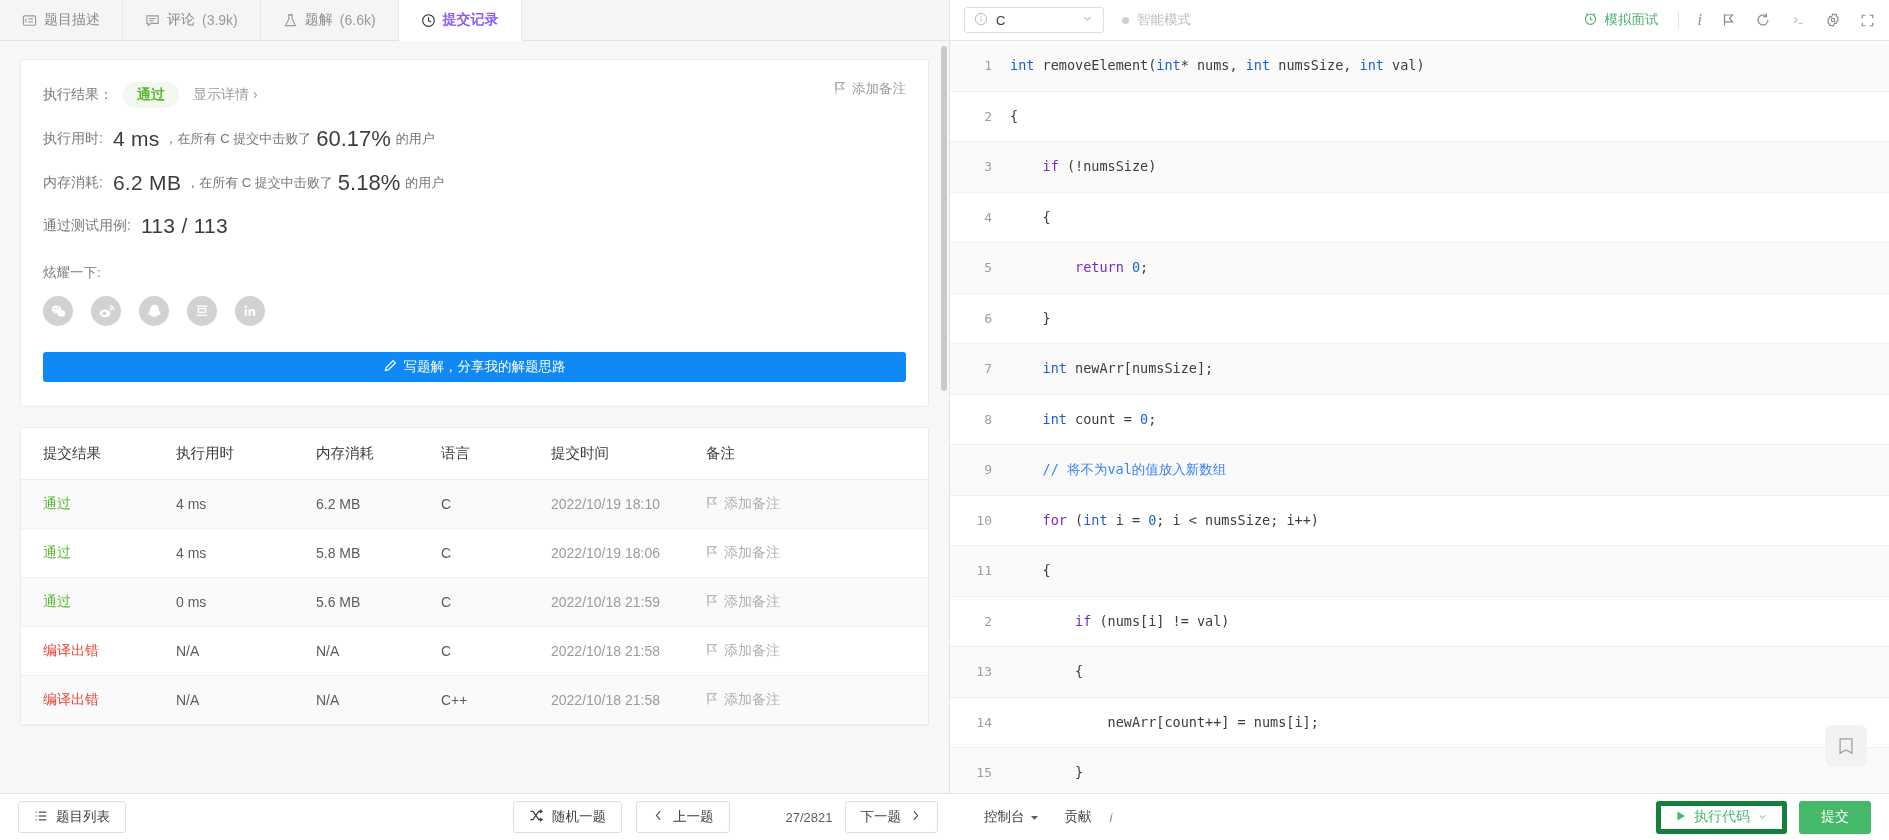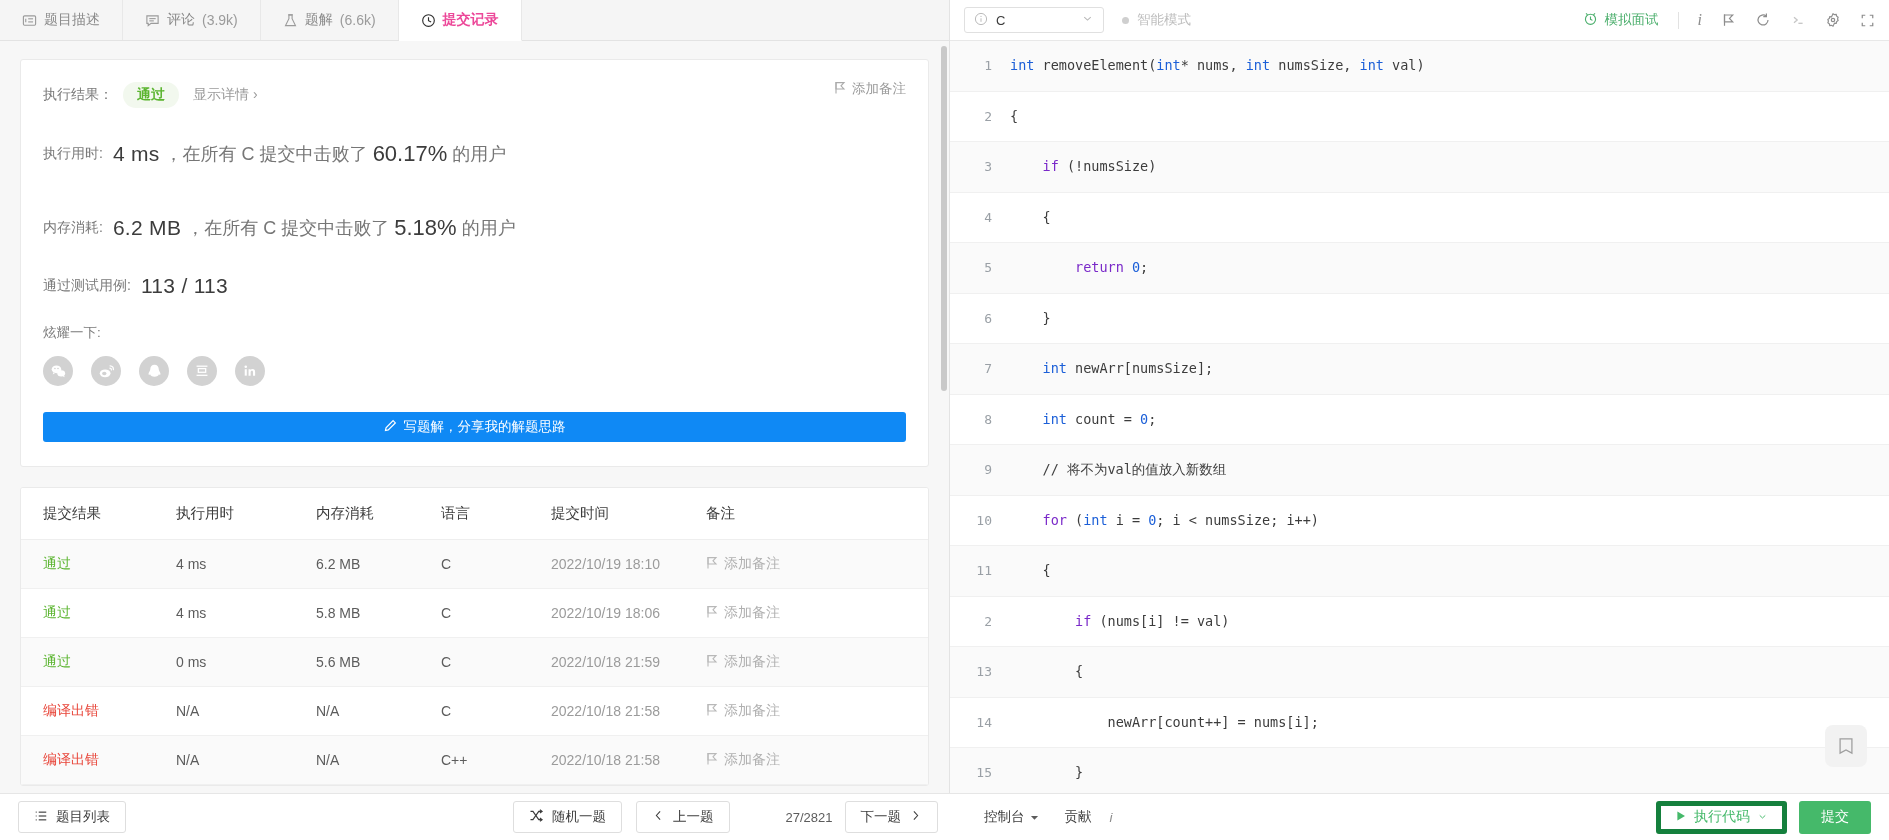--- a/index.html
+++ b/index.html
@@ -40,7 +40,7 @@
     position: relative;
     white-space: nowrap;
   }
-  .tab.active { background: #fff; color: #ec4899; font-weight: 600; border-bottom: 1px solid #fff; margin-bottom: -1px; }
+  .tab.active { background: #fff; color: #8b5cf6; font-weight: 600; border-bottom: 1px solid #fff; margin-bottom: -1px; }
   .tab .cnt { color: #9b9b9b; font-weight: normal; }
   .tab svg { display: block; }
   .tab-spacer { flex: 1; border-right: none; }

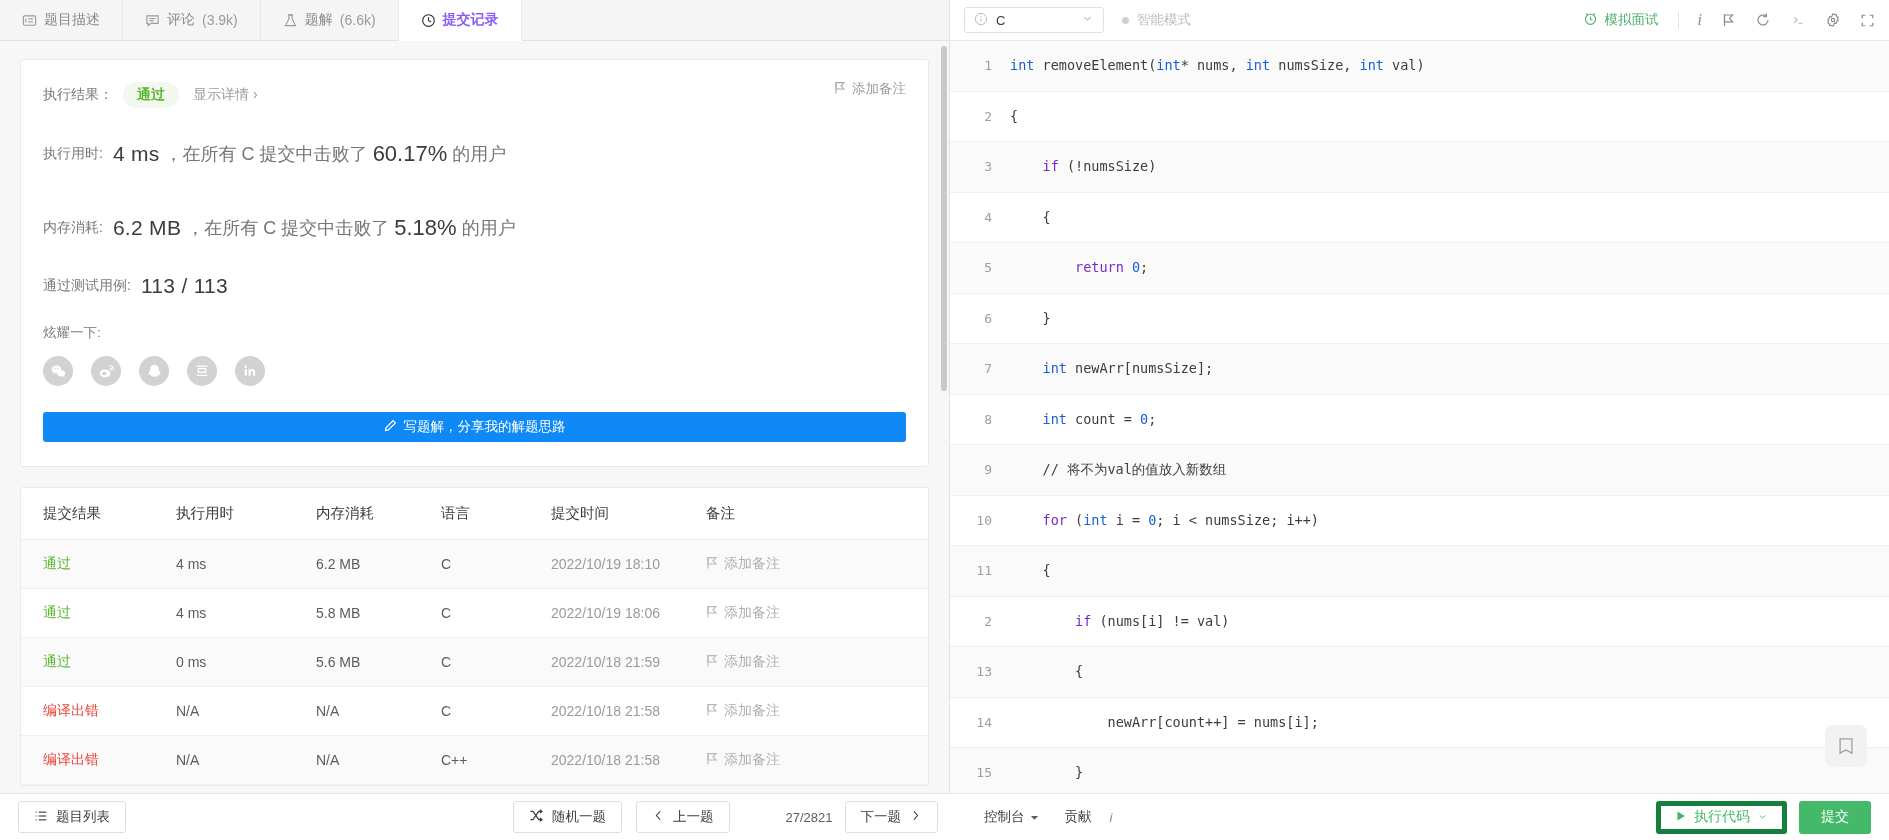--- a/index.html
+++ b/index.html
@@ -68,7 +68,7 @@
   }
   .detail-link { color: #9b9b9b; margin-left: 14px; cursor: pointer; font-size: 14px; }
   .big-num { font-size: 21px; color: #3c3c3c; font-weight: 500; letter-spacing: .3px; }
-  .mid-txt { font-size: 18px; color: #767676; margin: 16px 5px; }
+  .mid-txt { font-size: 13px; color: #767676; margin: 4px 5px; }
   .pct { font-size: 22px; color: #3c3c3c; font-weight: 400; }
   .add-note-top {
     position: absolute; right: 22px; top: 20px;

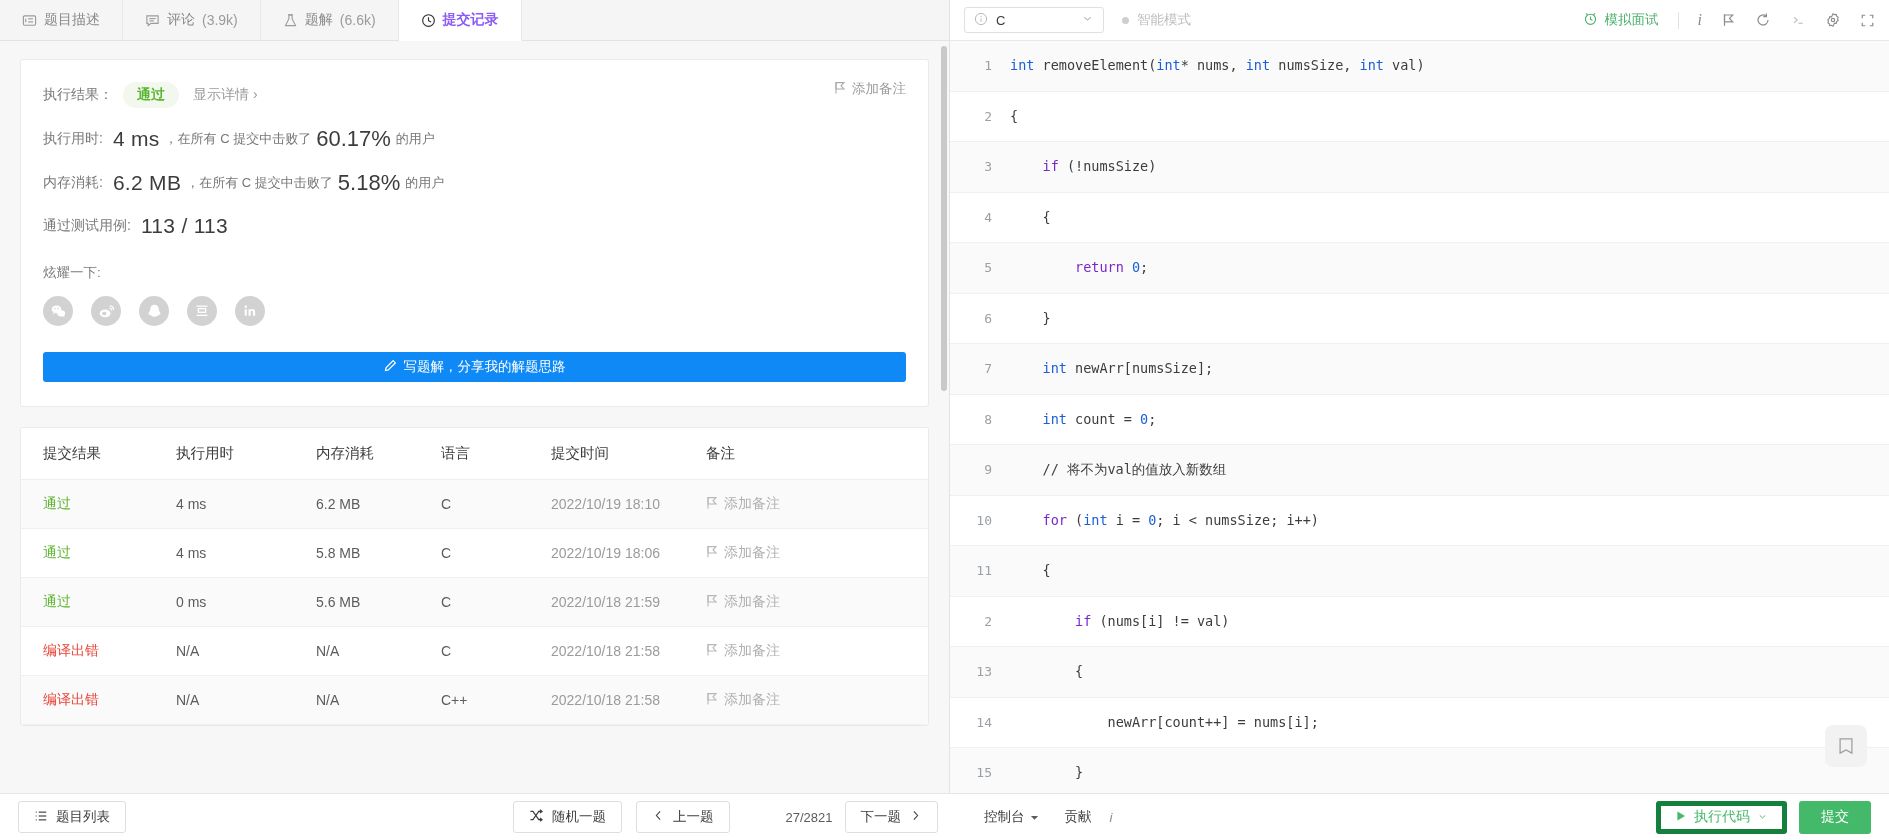--- a/index.html
+++ b/index.html
@@ -169,7 +169,7 @@
   .cd { font-size: 13.5px; line-height: 19.5px; color: #3c3c3c; white-space: pre; vertical-align: top; padding-left: 4px; }
   .k   { color: #7a29c9; }
   .kb  { color: #1b5fd8; }
-  .cm  { color: #404040; }
+  .cm  { color: #3b82f6; }
   .num { color: #1b5fd8; }
   .note-fab {
     position: absolute; right: 22px; bottom: 26px;

